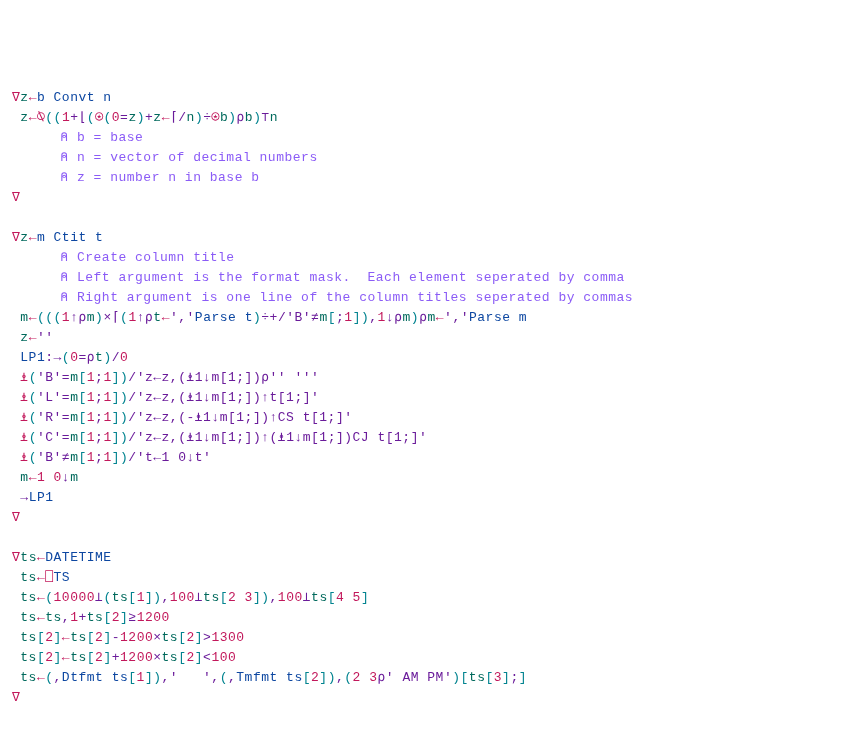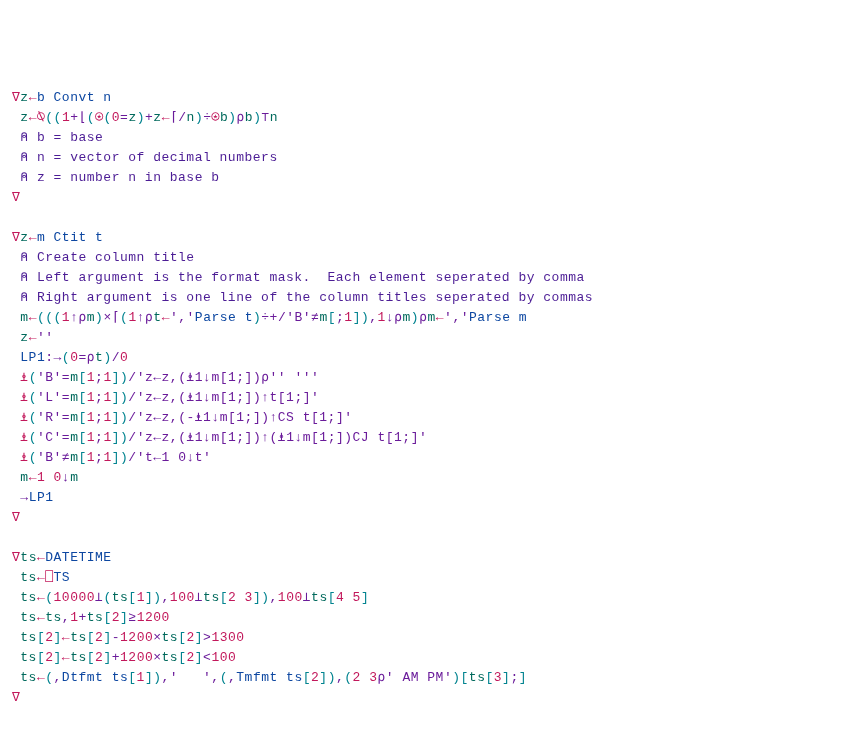--- a/index.html
+++ b/index.html
@@ -21,7 +21,7 @@
   .paren { color: #00838f; }    
   .num { color: #c2185b; }      
   .str { color: #6a1b9a; }      
-  .cmt { color: #4c1d95; }      
+  .cmt { color: #8b5cf6; margin-left: 40px; }      
   .gly { color: #c2185b; }      
   .arrow { color: #c2185b; }
   .blank { height: 20px; }

